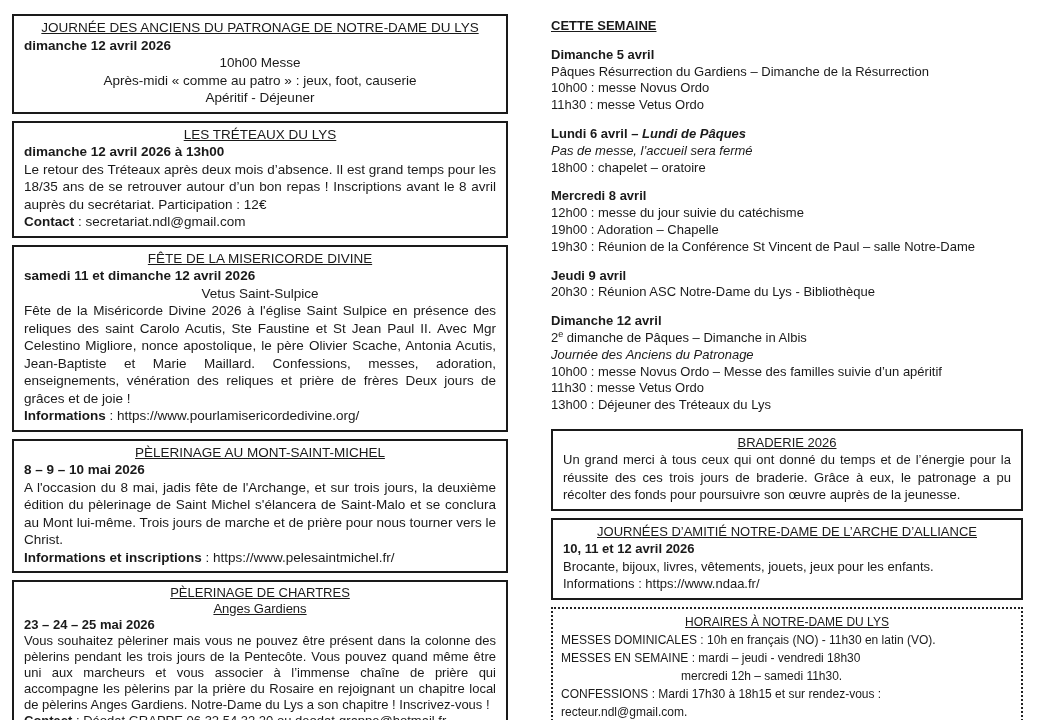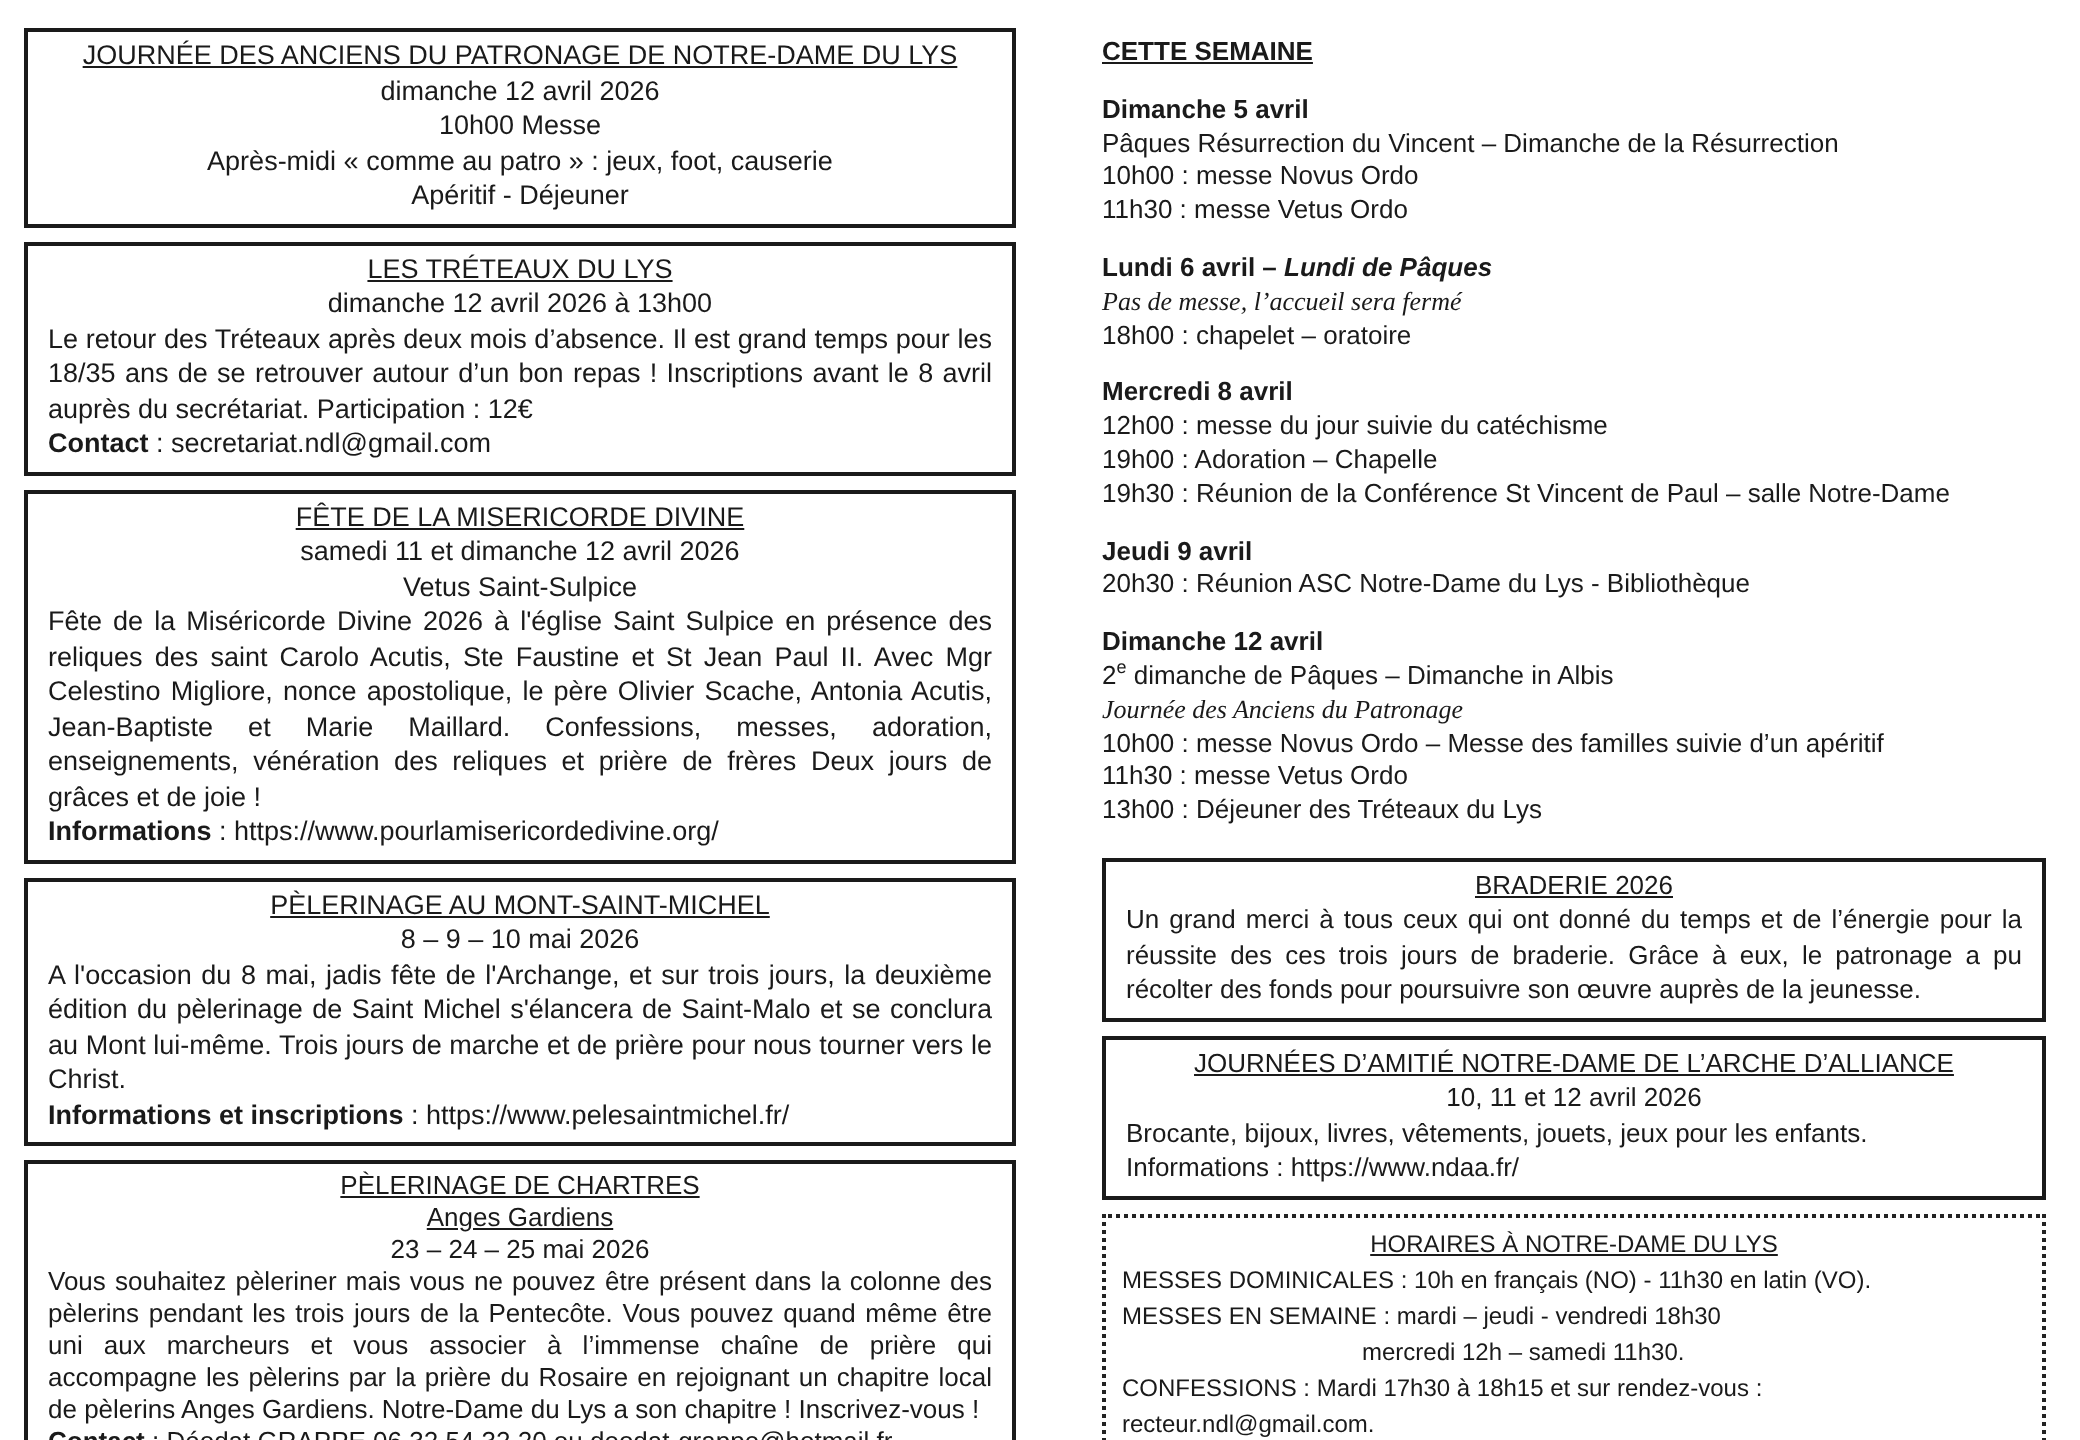--- a/index.html
+++ b/index.html
@@ -21,7 +21,7 @@
     line-height:17.5px;
   }
   .box .title   { text-align:center; font-weight:normal; text-decoration:underline; }
-  .box .date    { text-align:center; font-weight:normal; }
+  .box .date    { font-weight:bold; }
   .box .center  { text-align:center; }
   .box .body    { text-align:justify; }
   .box .plain   { text-align:left; }

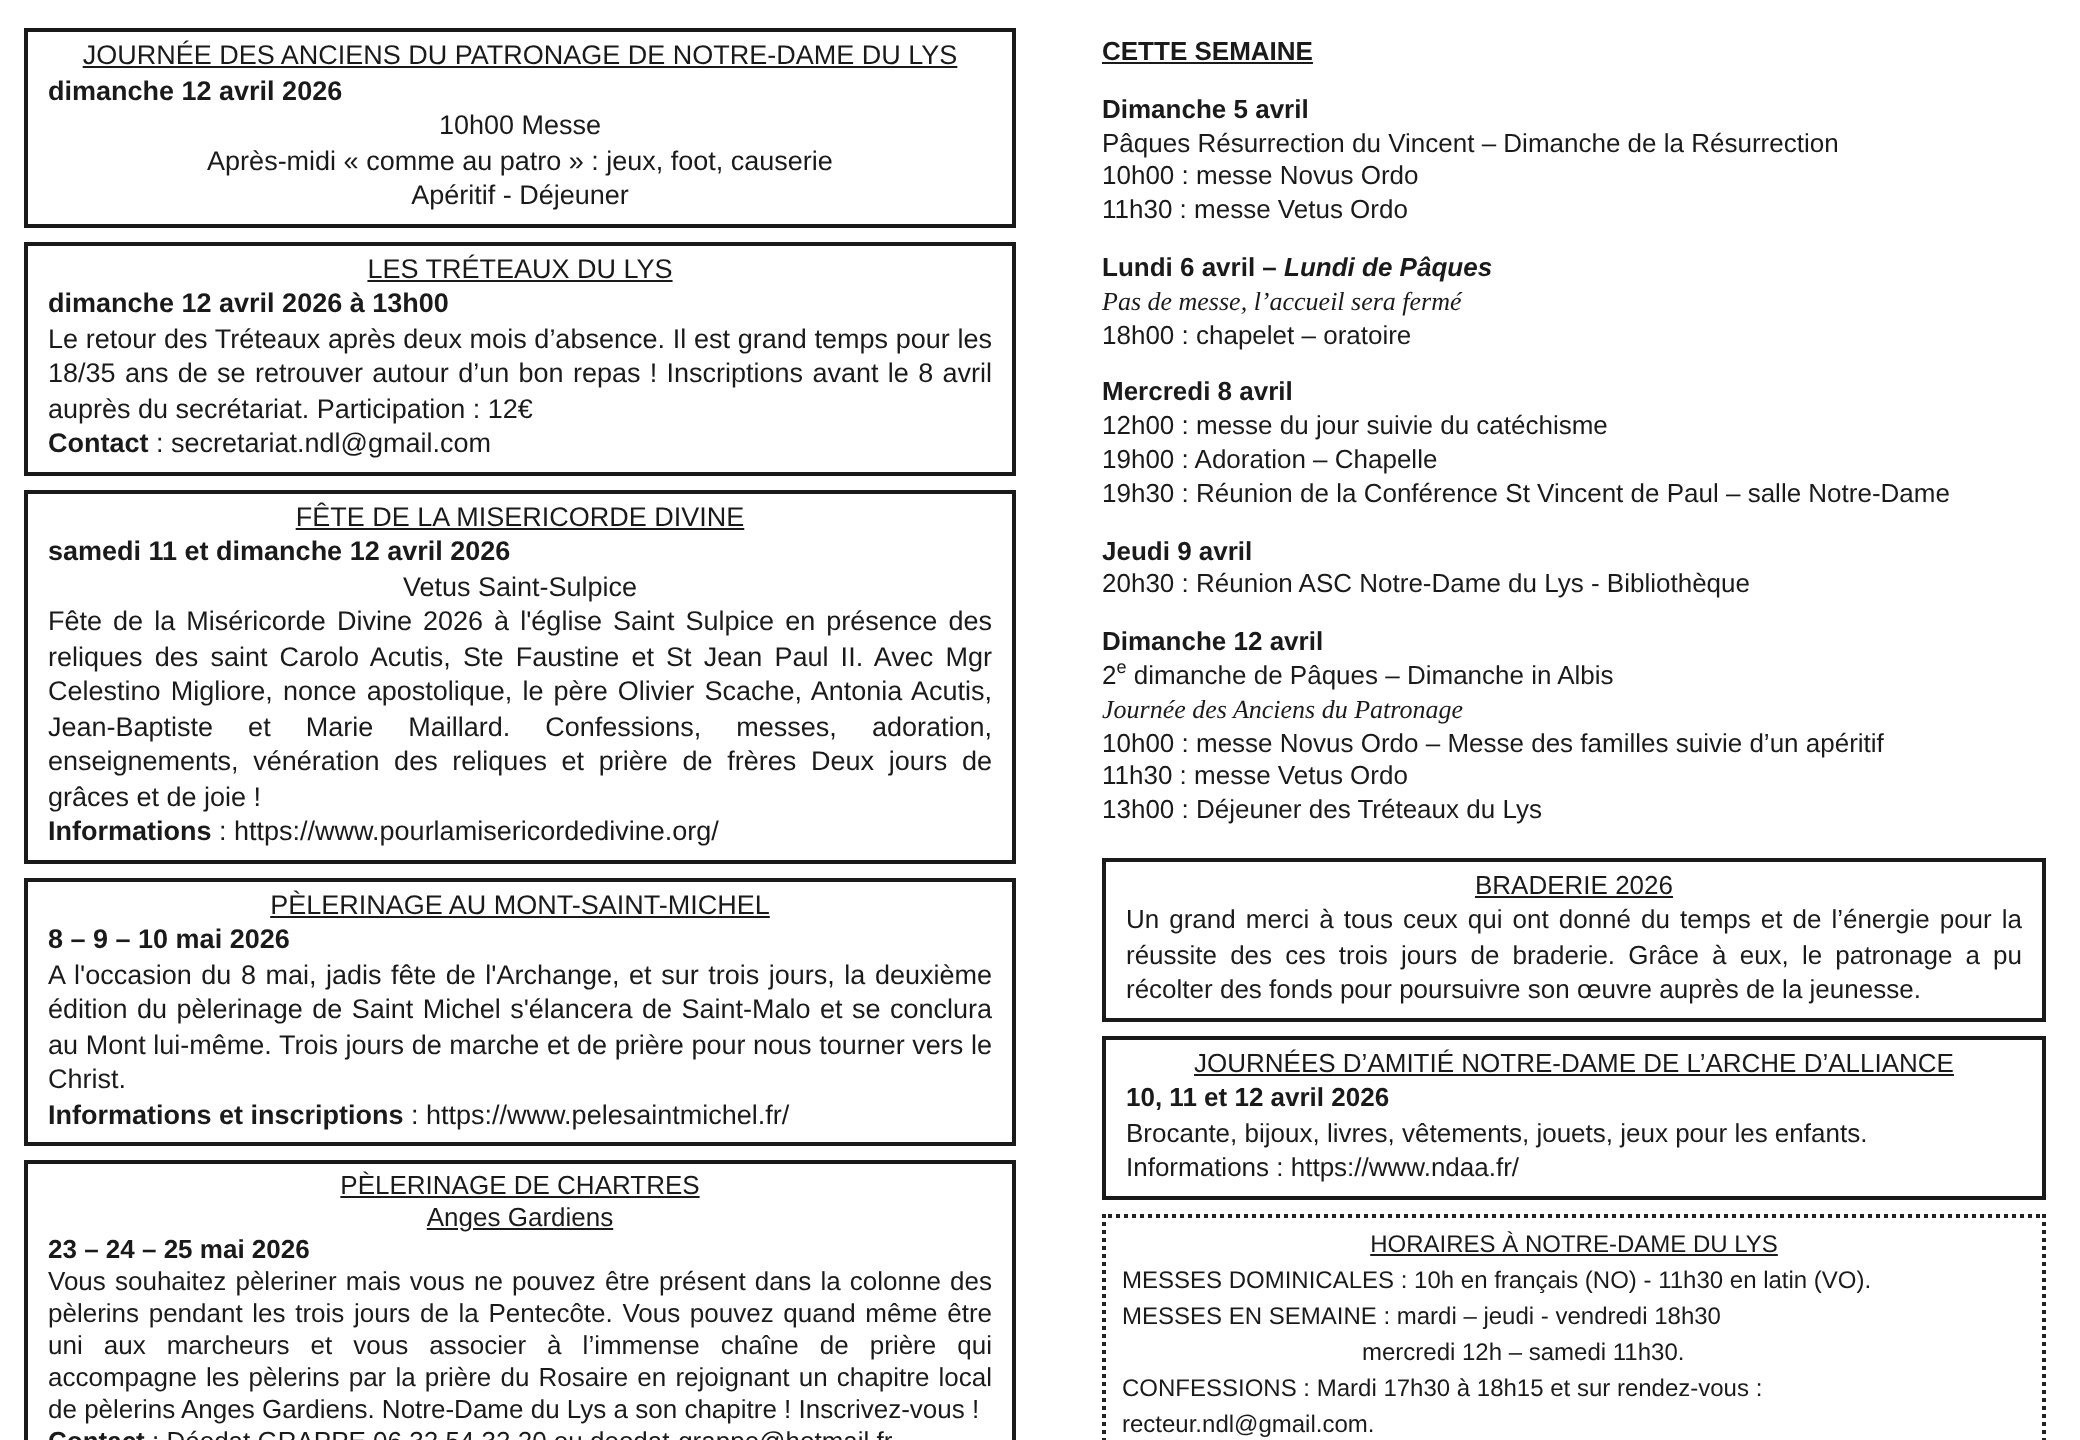--- a/index.html
+++ b/index.html
@@ -100,7 +100,7 @@
     <div class="schedule">
       <div class="heading">CETTE SEMAINE</div>
       <div class="ln b">Dimanche 5 avril</div>
-      <div class="ln">Pâques Résurrection du Vincent – Dimanche de la Résurrection</div>
+      <div class="ln">Pâques Résurrection du Gardiens – Dimanche de la Résurrection</div>
       <div class="ln">10h00 : messe Novus Ordo</div>
       <div class="ln">11h30 : messe Vetus Ordo</div>
       <div class="ln b"><span>Lundi 6 avril – </span><span class="it">Lundi de Pâques</span></div>

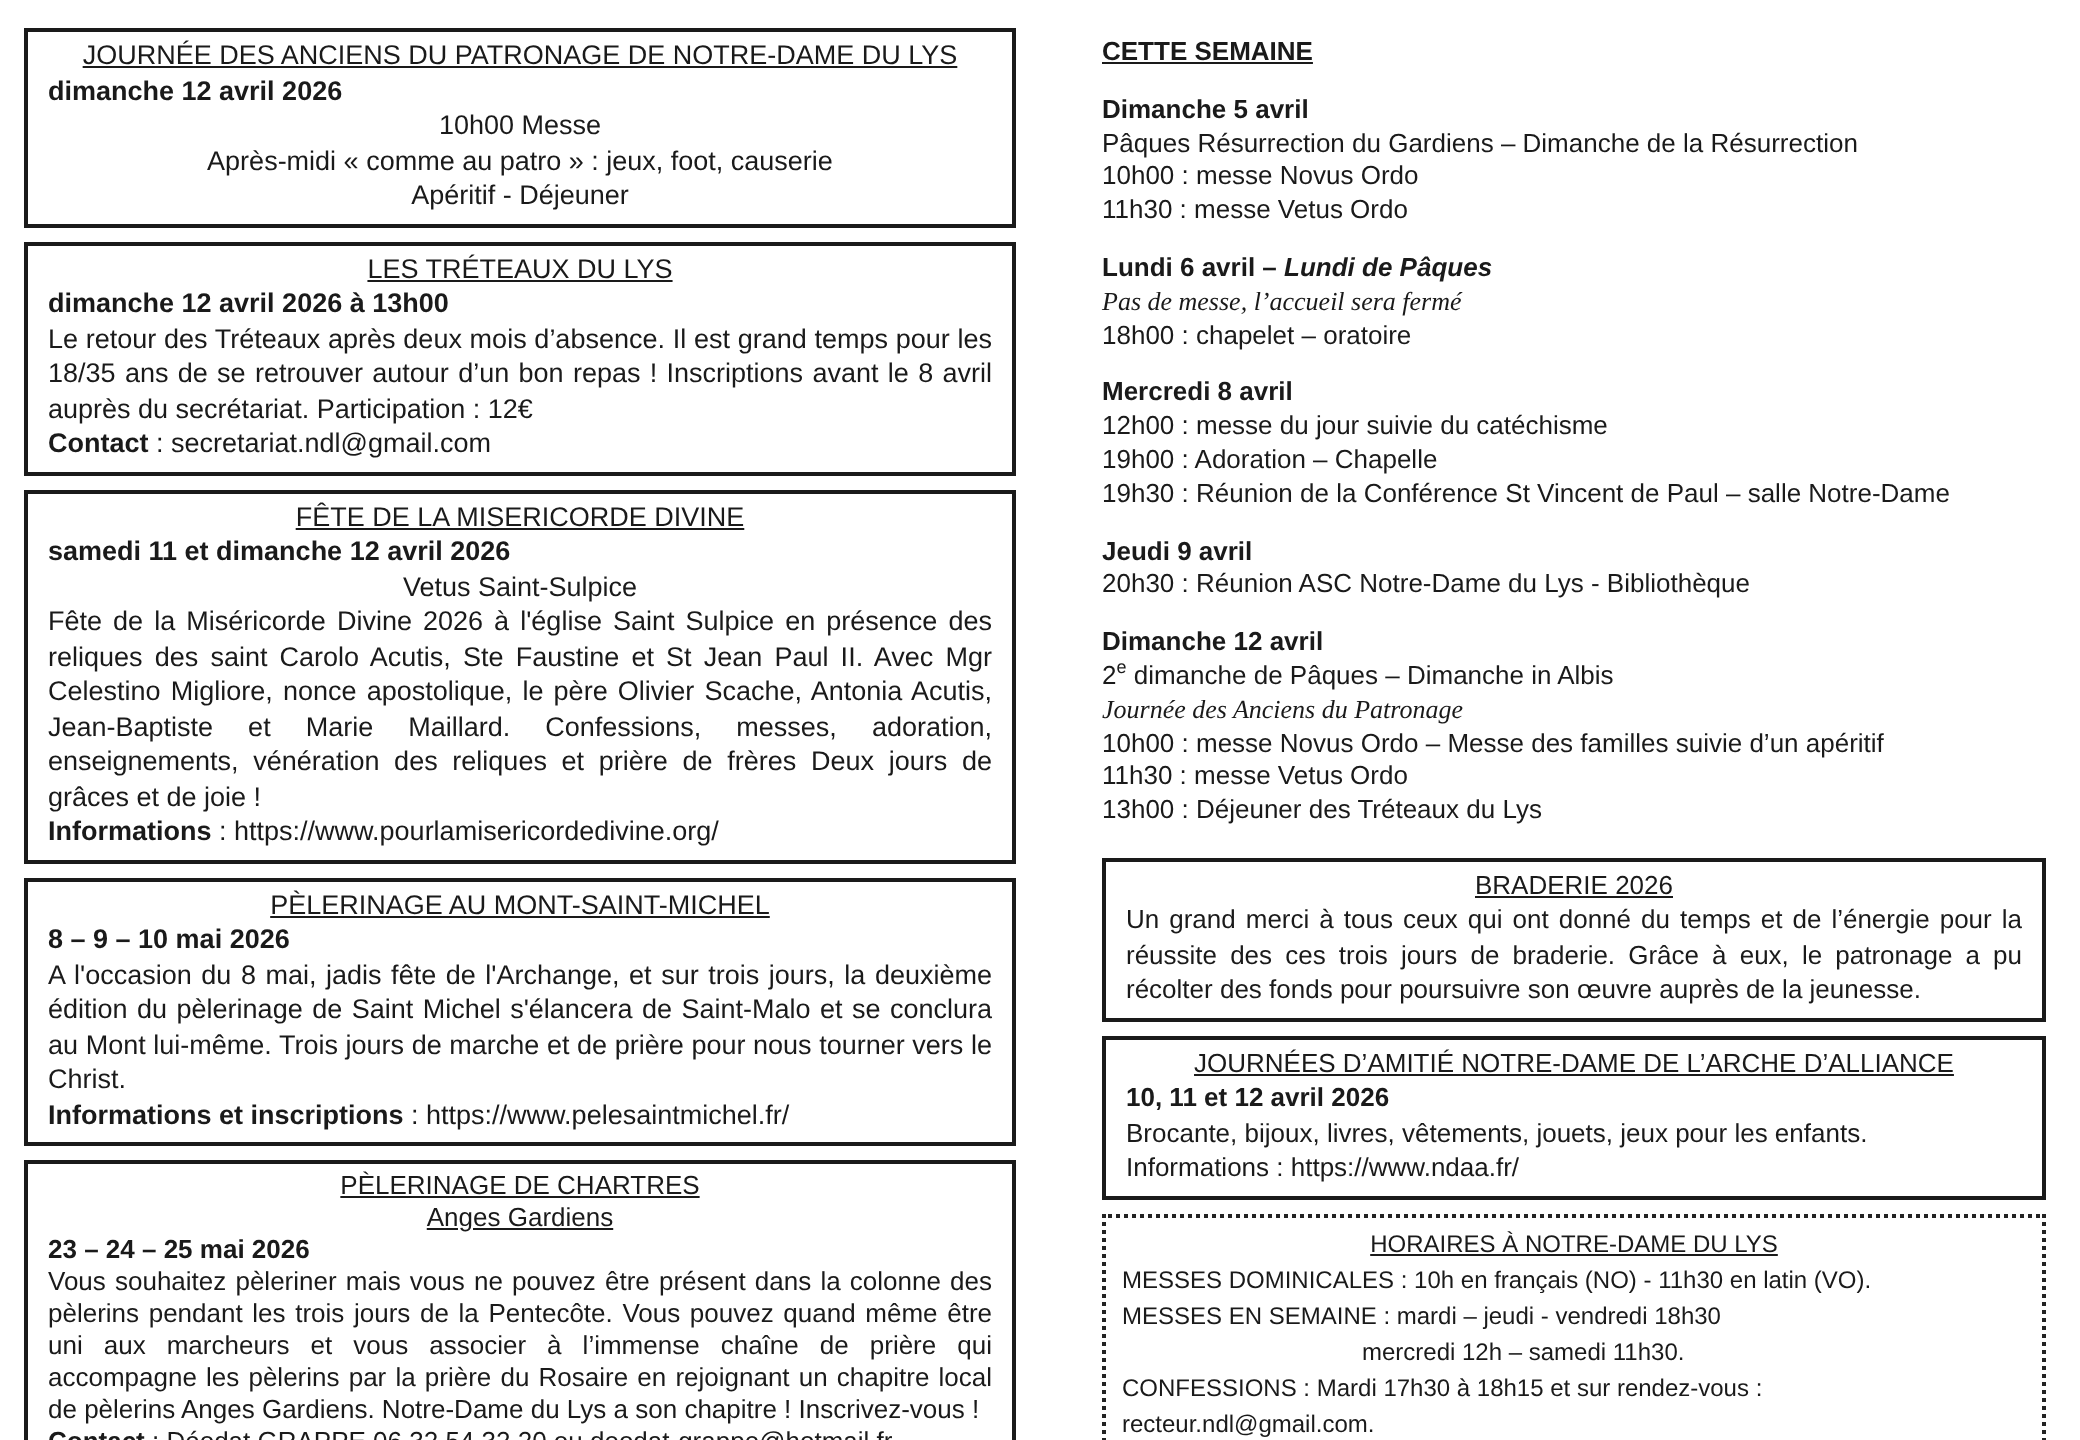--- a/index.html
+++ b/index.html
@@ -34,7 +34,7 @@
   .schedule .heading { font-weight:bold; text-decoration:underline; }
   .ln       { white-space:nowrap; }
   .ln.b     { font-weight:bold;margin-top:12px; }
-  .ln.i     { font-style:italic;font-family:Liberation Serif, serif; }
+  .ln.i     { font-style:italic; }
   .ln .it   { font-style:italic; }
   .ln sup   { font-size:9px; line-height:0; }
 

